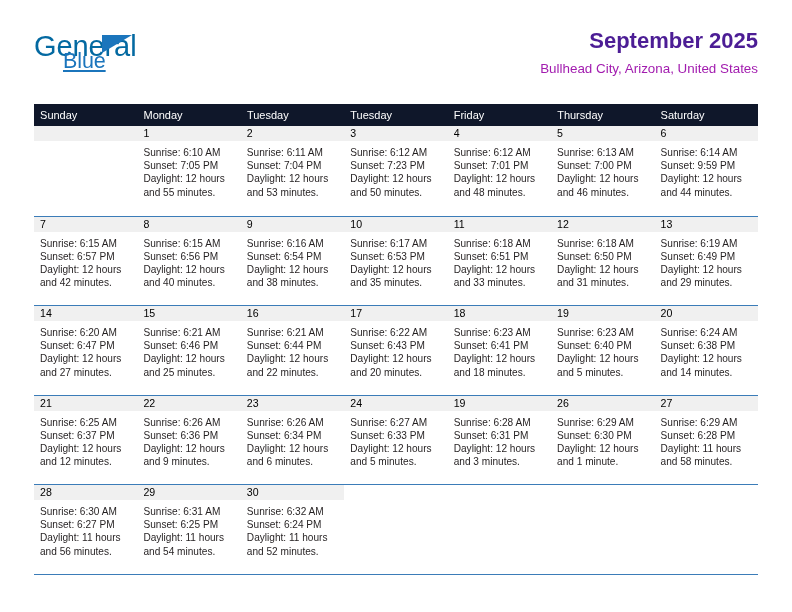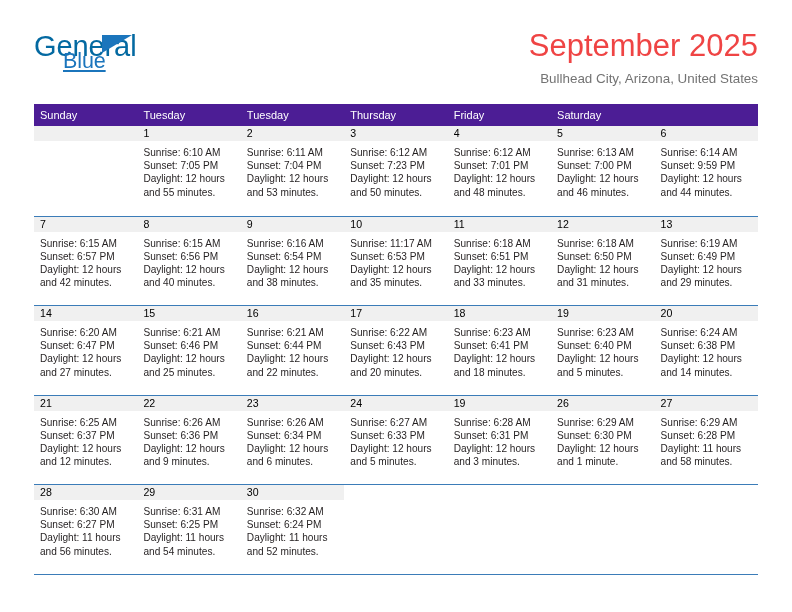--- a/index.html
+++ b/index.html
@@ -74,9 +74,9 @@
     text-align: right;
   }
   .cal-title {
-    font-size: 31px;
-    color: #ef4444;
-    font-weight: normal;
+    font-size: 22px;
+    color: #4c1d95;
+    font-weight: bold;
     line-height: 1.16;
     white-space: nowrap;
   }

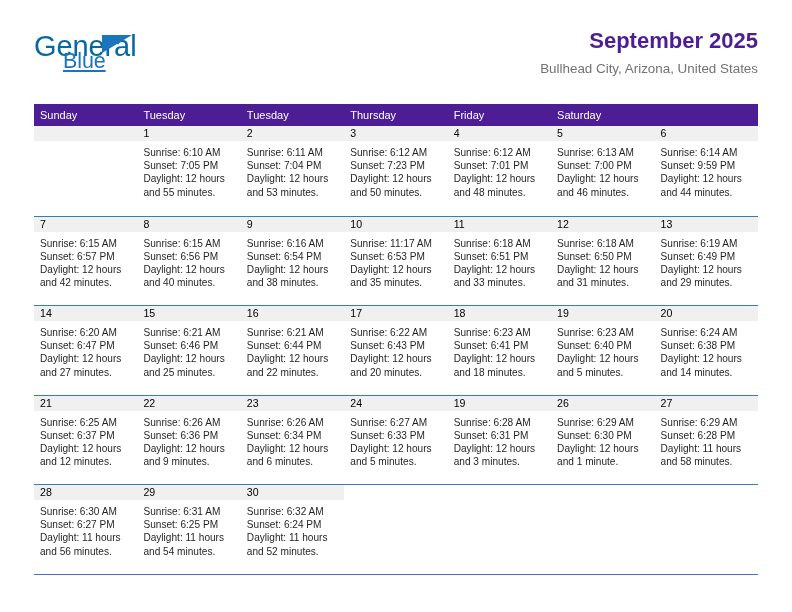--- a/index.html
+++ b/index.html
@@ -83,7 +83,7 @@
   .cal-subtitle {
     margin-top: 7px;
     font-size: 13.4px;
-    color: #737373;
+    color: #a21caf;
     line-height: 1.2;
     white-space: nowrap;
   }

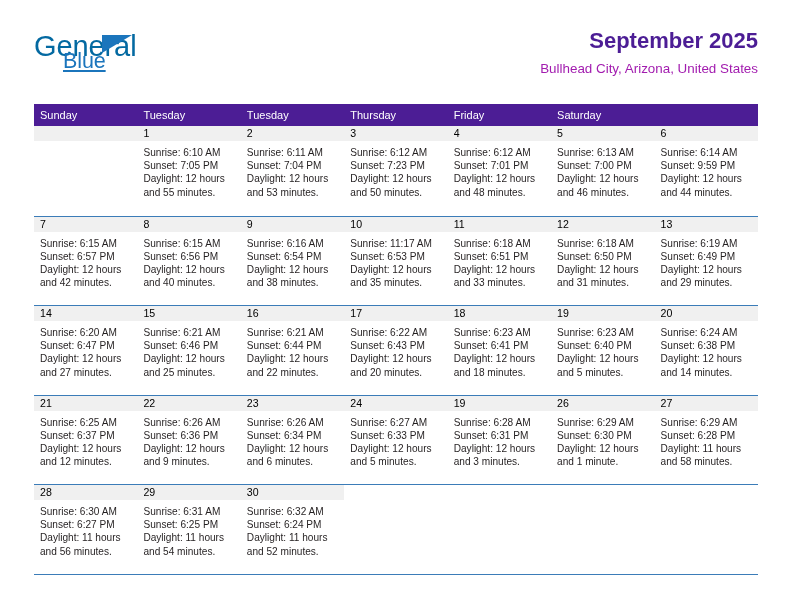--- a/index.html
+++ b/index.html
@@ -98,7 +98,8 @@
   .weekdays {
     display: flex;
     width: 100%;
-    background: #4c1d95;
+    background: #0f172a;
+    justify-content: flex-end;
   }
   .weekday {
     width: 103.43px;

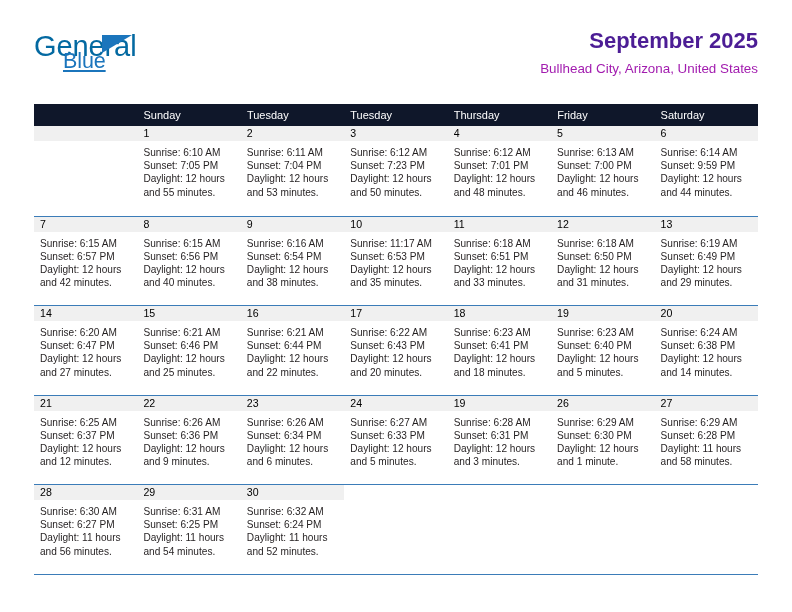--- a/index.html
+++ b/index.html
@@ -177,6 +177,7 @@
   <div class="calendar">
     <div class="weekdays">
         <div class="weekday">Sunday</div>
+        <div class="weekday">Monday</div>
         <div class="weekday">Tuesday</div>
         <div class="weekday">Tuesday</div>
         <div class="weekday">Thursday</div>

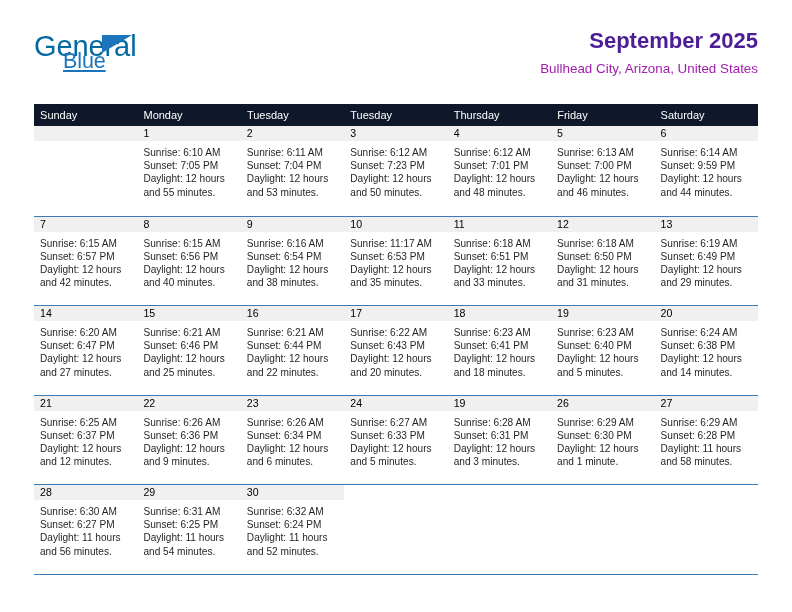--- a/index.html
+++ b/index.html
@@ -180,8 +180,8 @@
         <div class="weekday">Monday</div>
         <div class="weekday">Tuesday</div>
         <div class="weekday">Tuesday</div>
+        <div class="weekday">Friday</div>
         <div class="weekday">Thursday</div>
-        <div class="weekday">Friday</div>
         <div class="weekday">Saturday</div>
       </div>
     <div class="weeks">

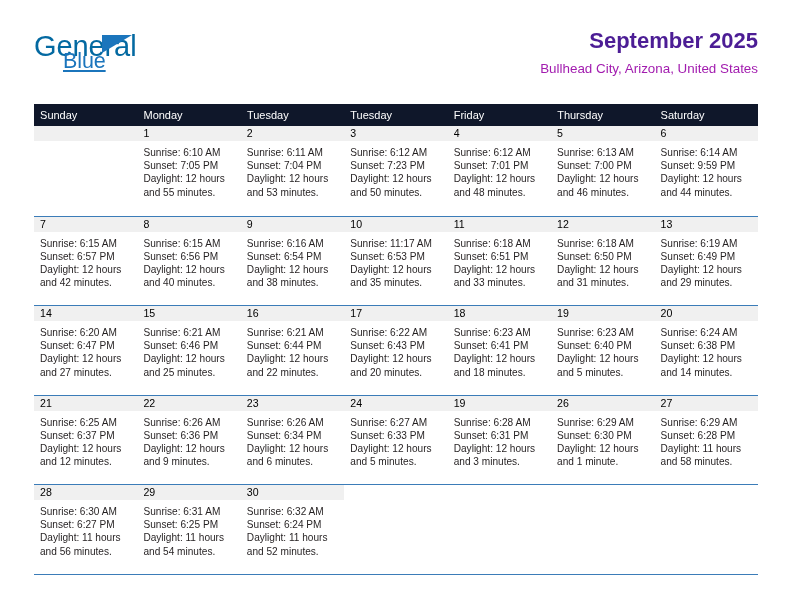--- a/index.html
+++ b/index.html
@@ -276,7 +276,7 @@
           <div class="daycell">
             <div class="daynum-band">10</div>
             <div class="daylines">
-              <div class="dayline">Sunrise: 11:17 AM</div>
+              <div class="dayline">Sunrise: 6:17 AM</div>
               <div class="dayline">Sunset: 6:53 PM</div>
               <div class="dayline">Daylight: 12 hours</div>
               <div class="dayline">and 35 minutes.</div>

